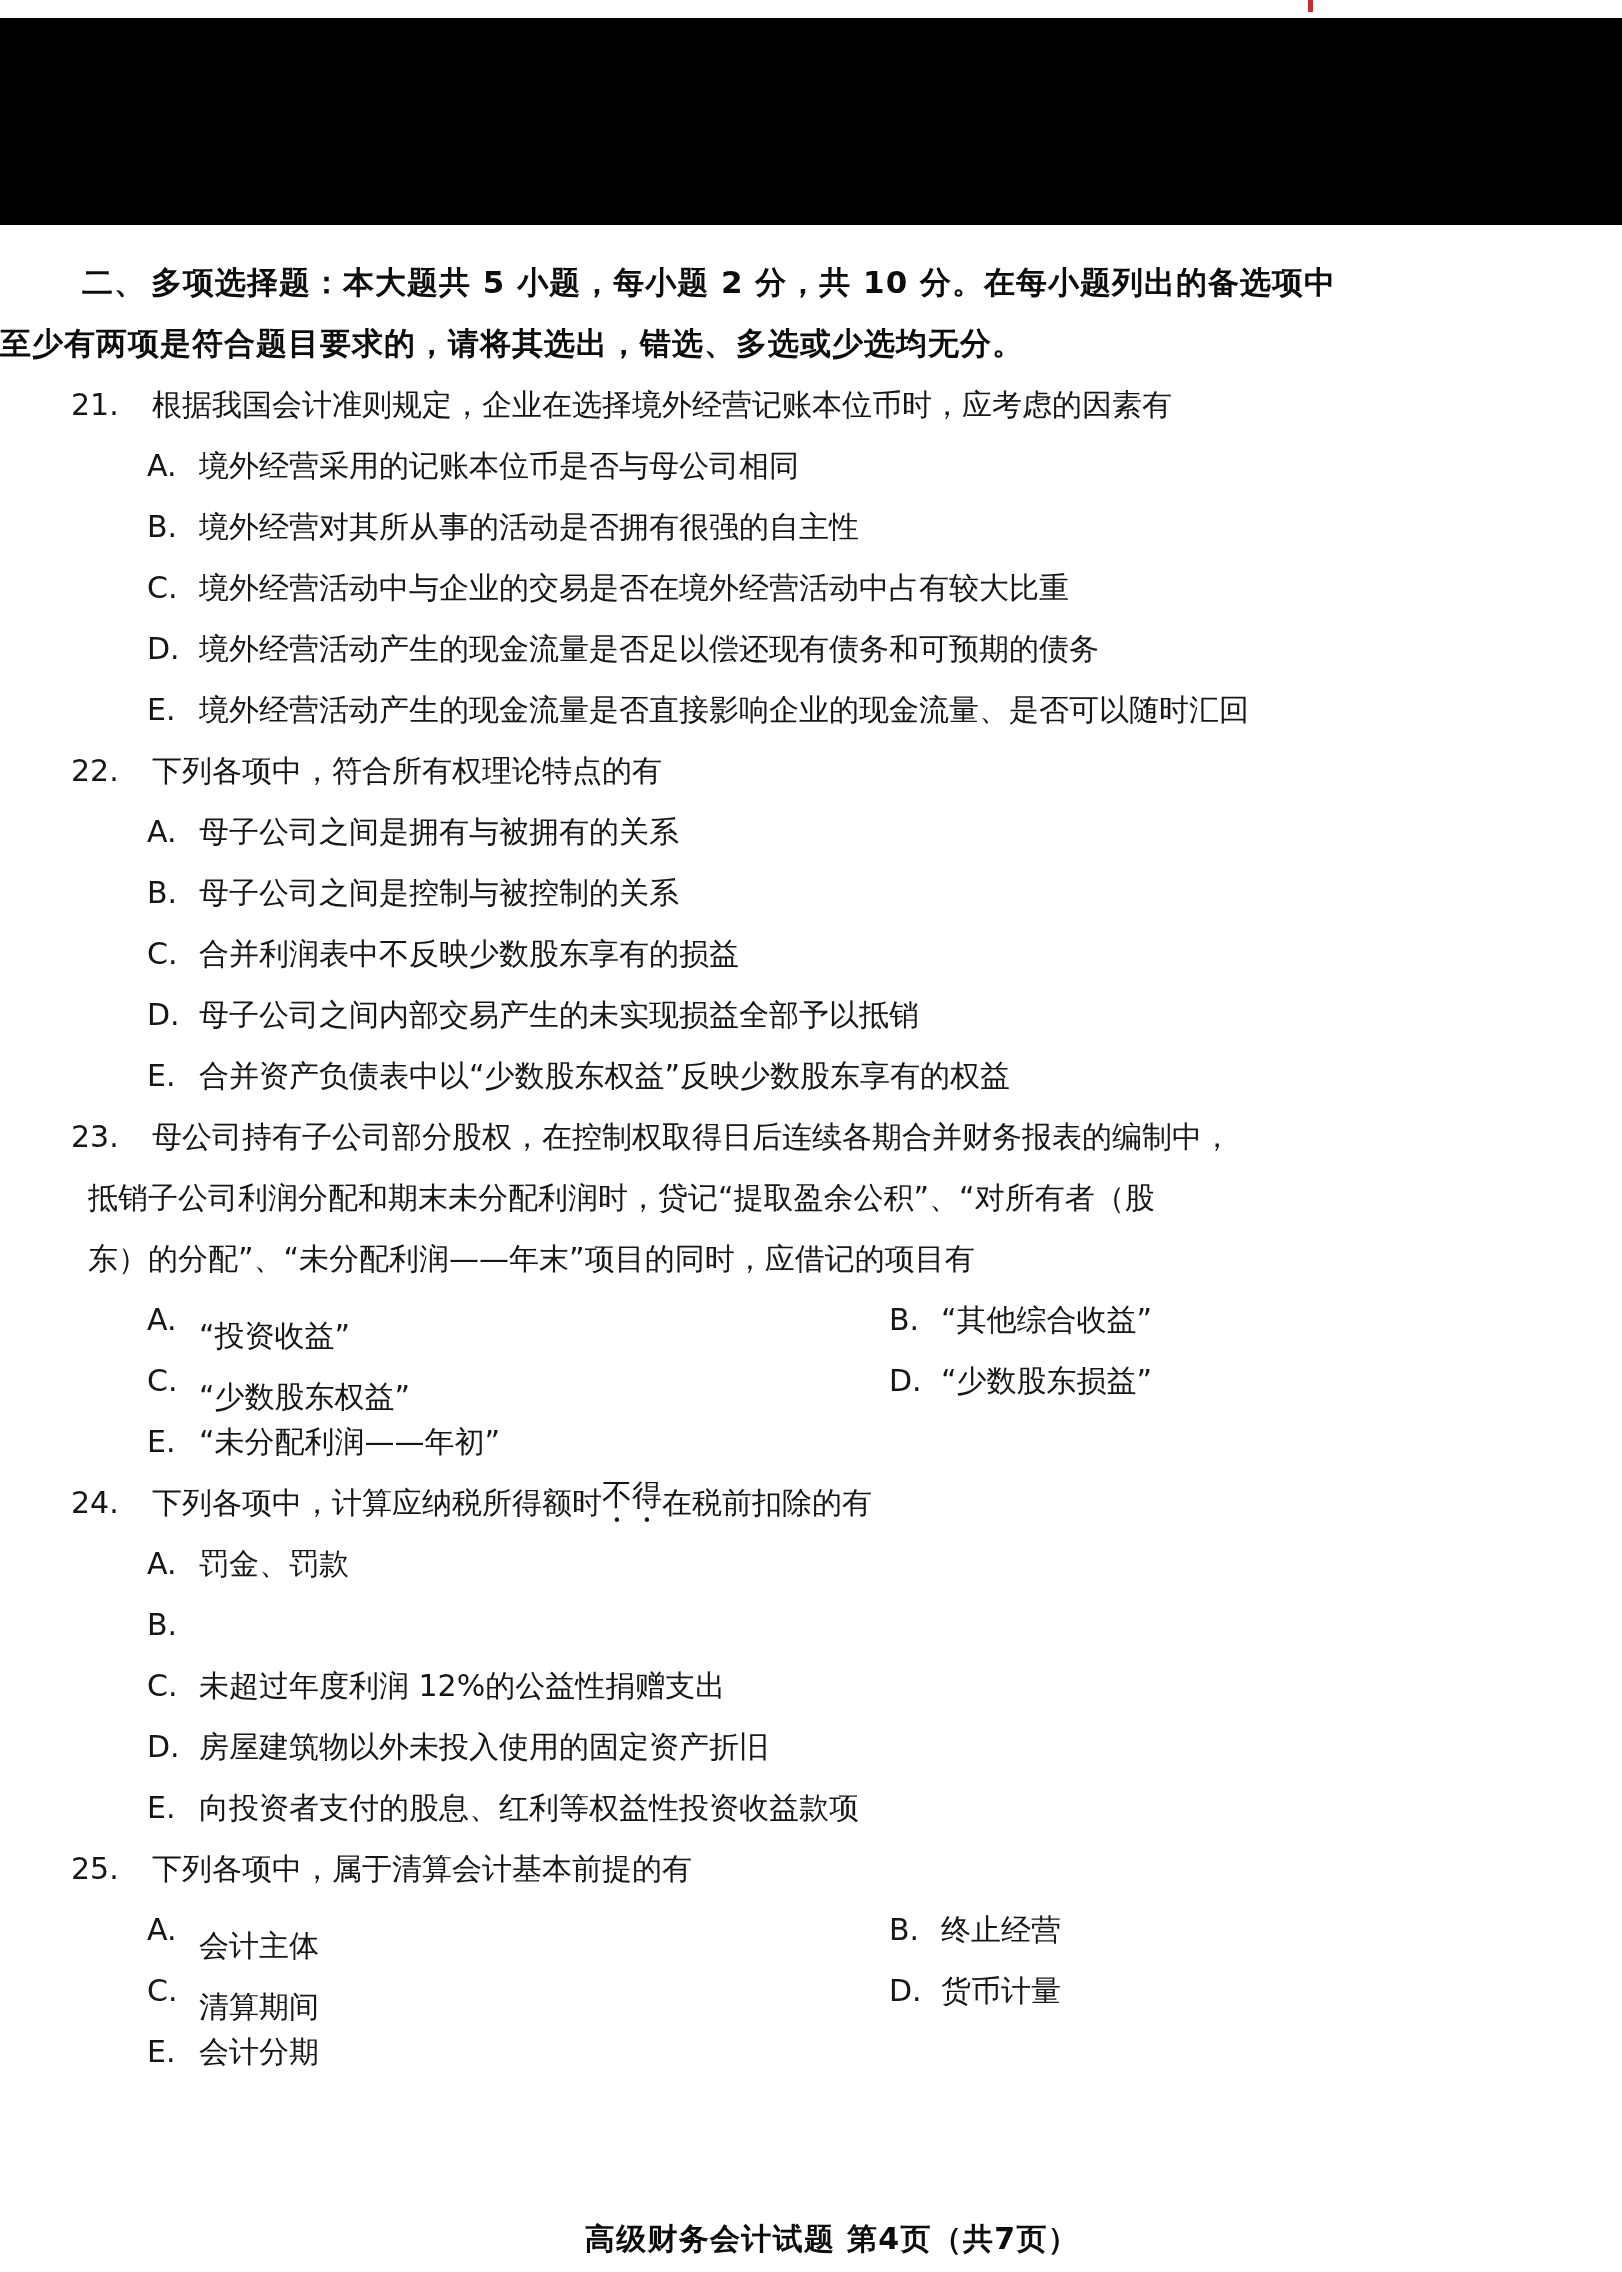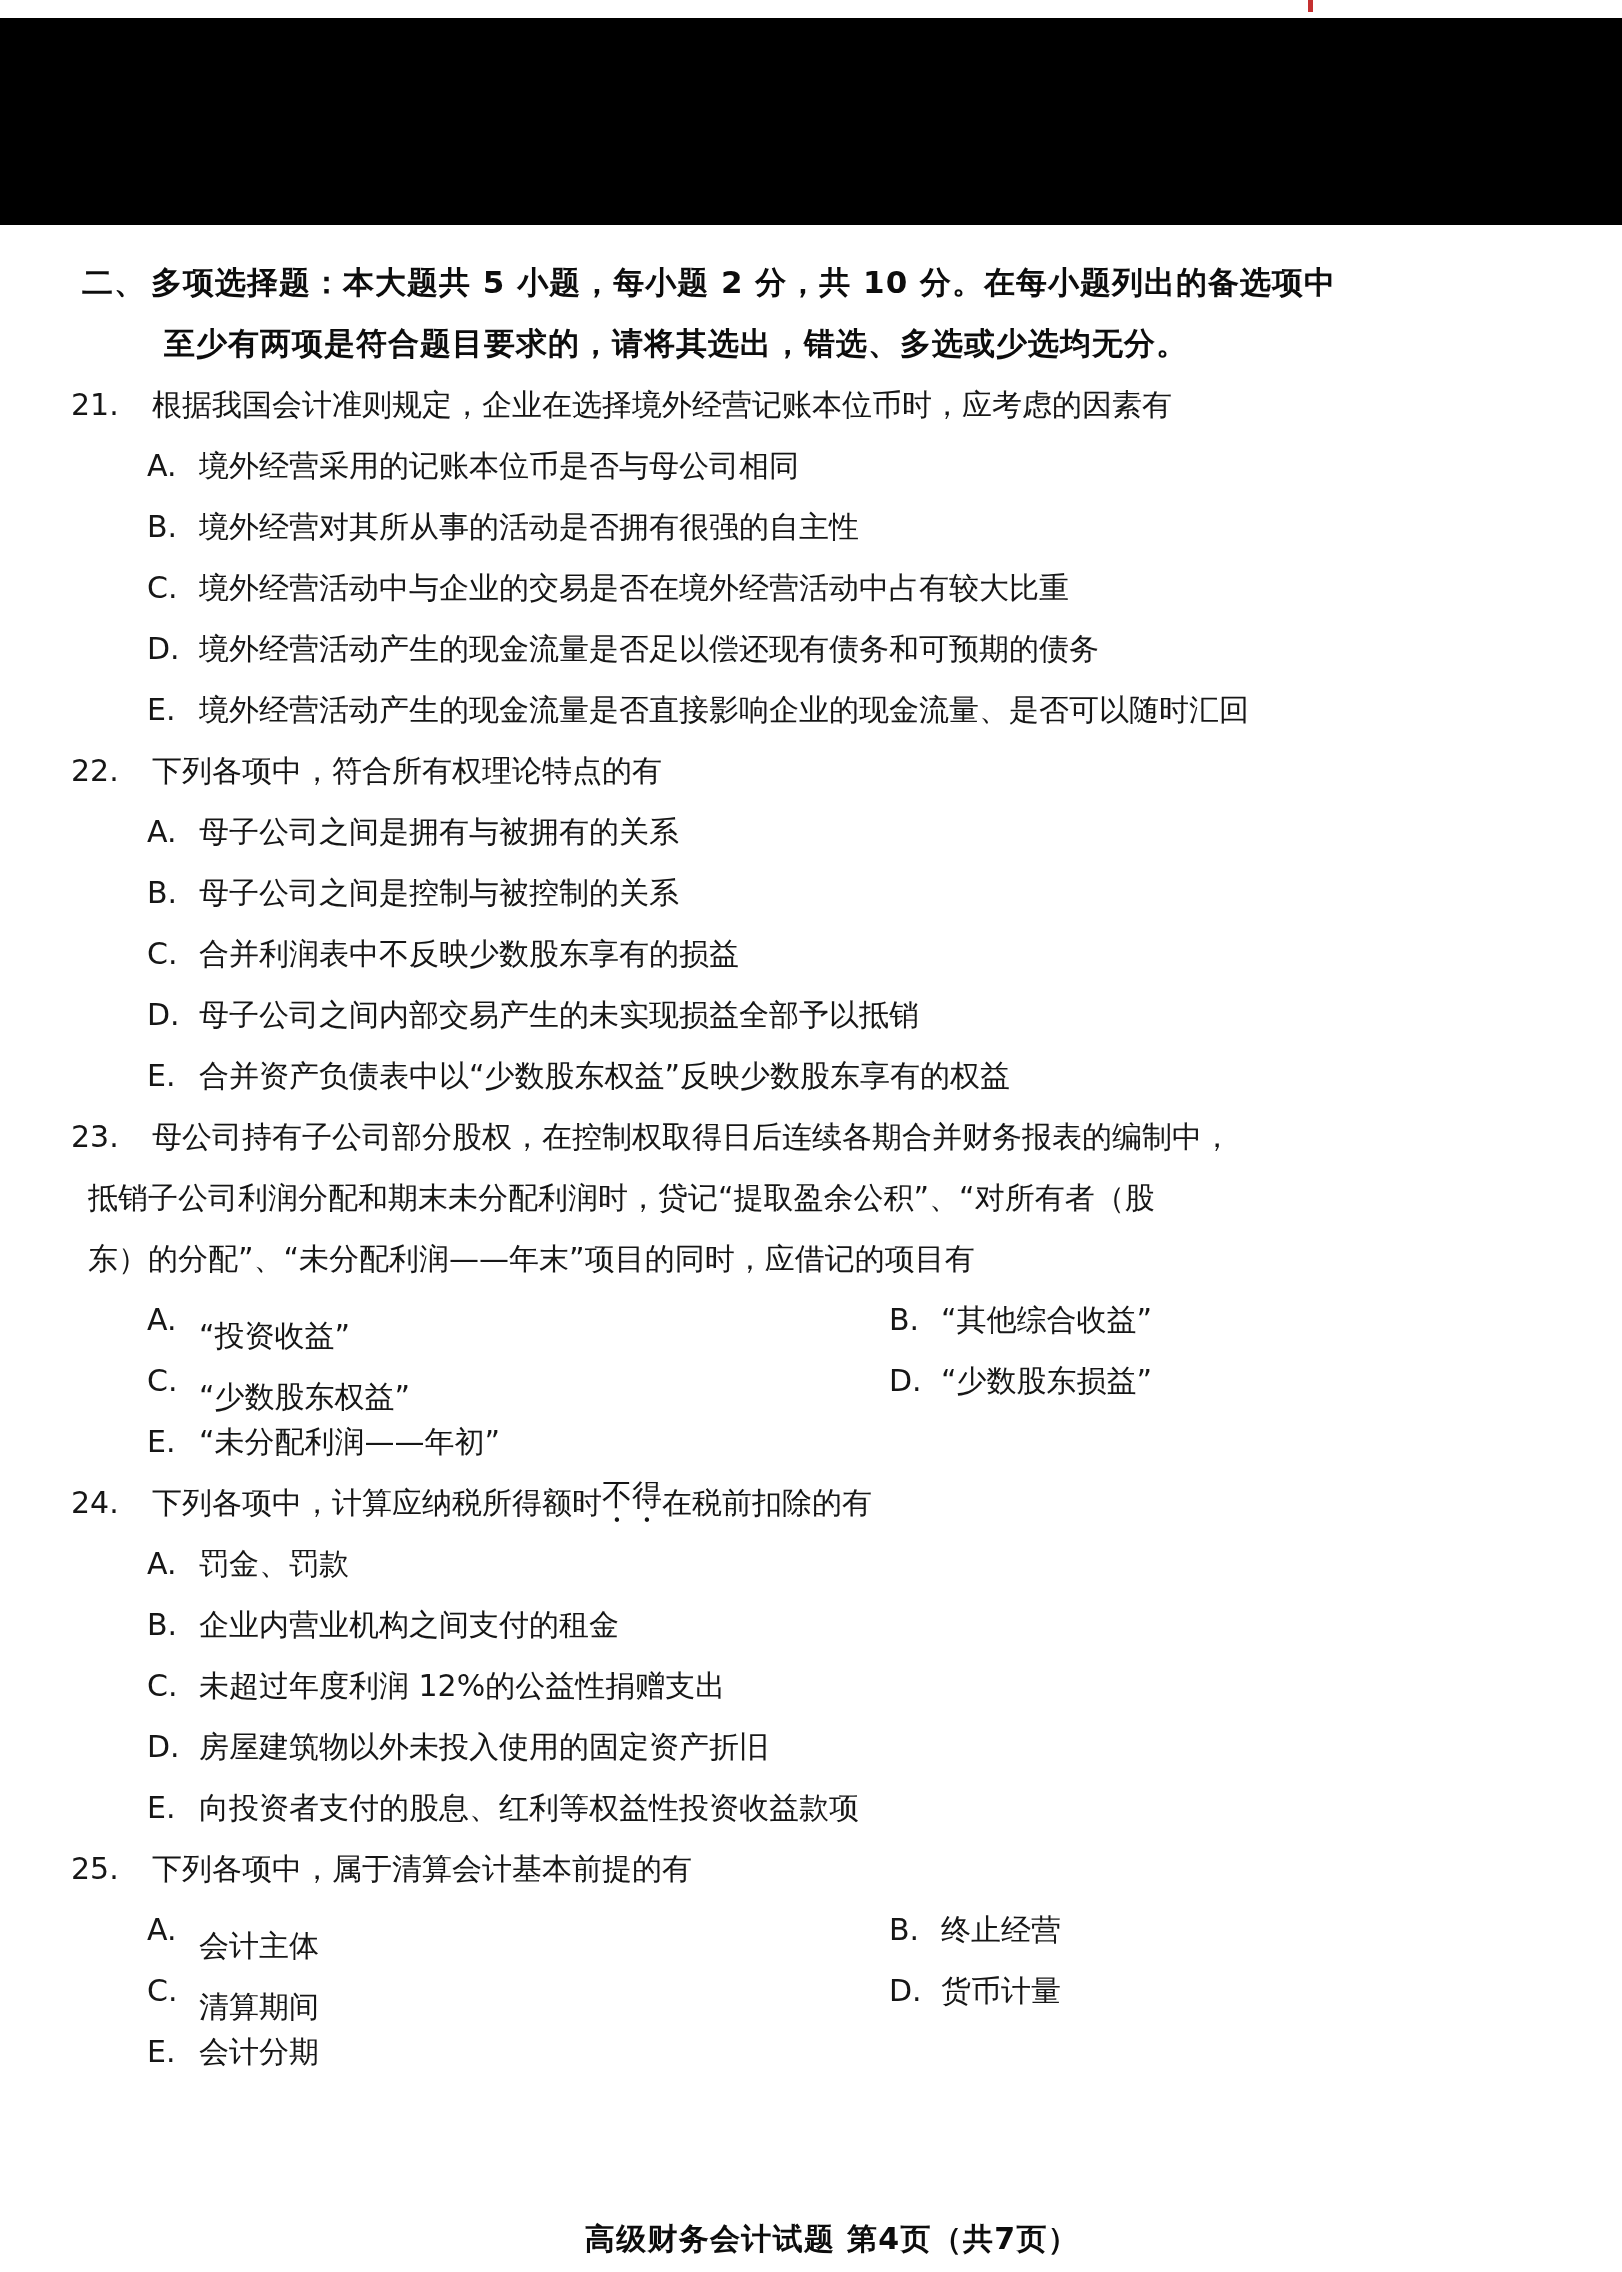--- a/index.html
+++ b/index.html
@@ -58,7 +58,6 @@
     flex: none;
   }
   .heading-l2 {
-    padding-left: 164px;
   }
   .q-num {
     margin-left: 71px;

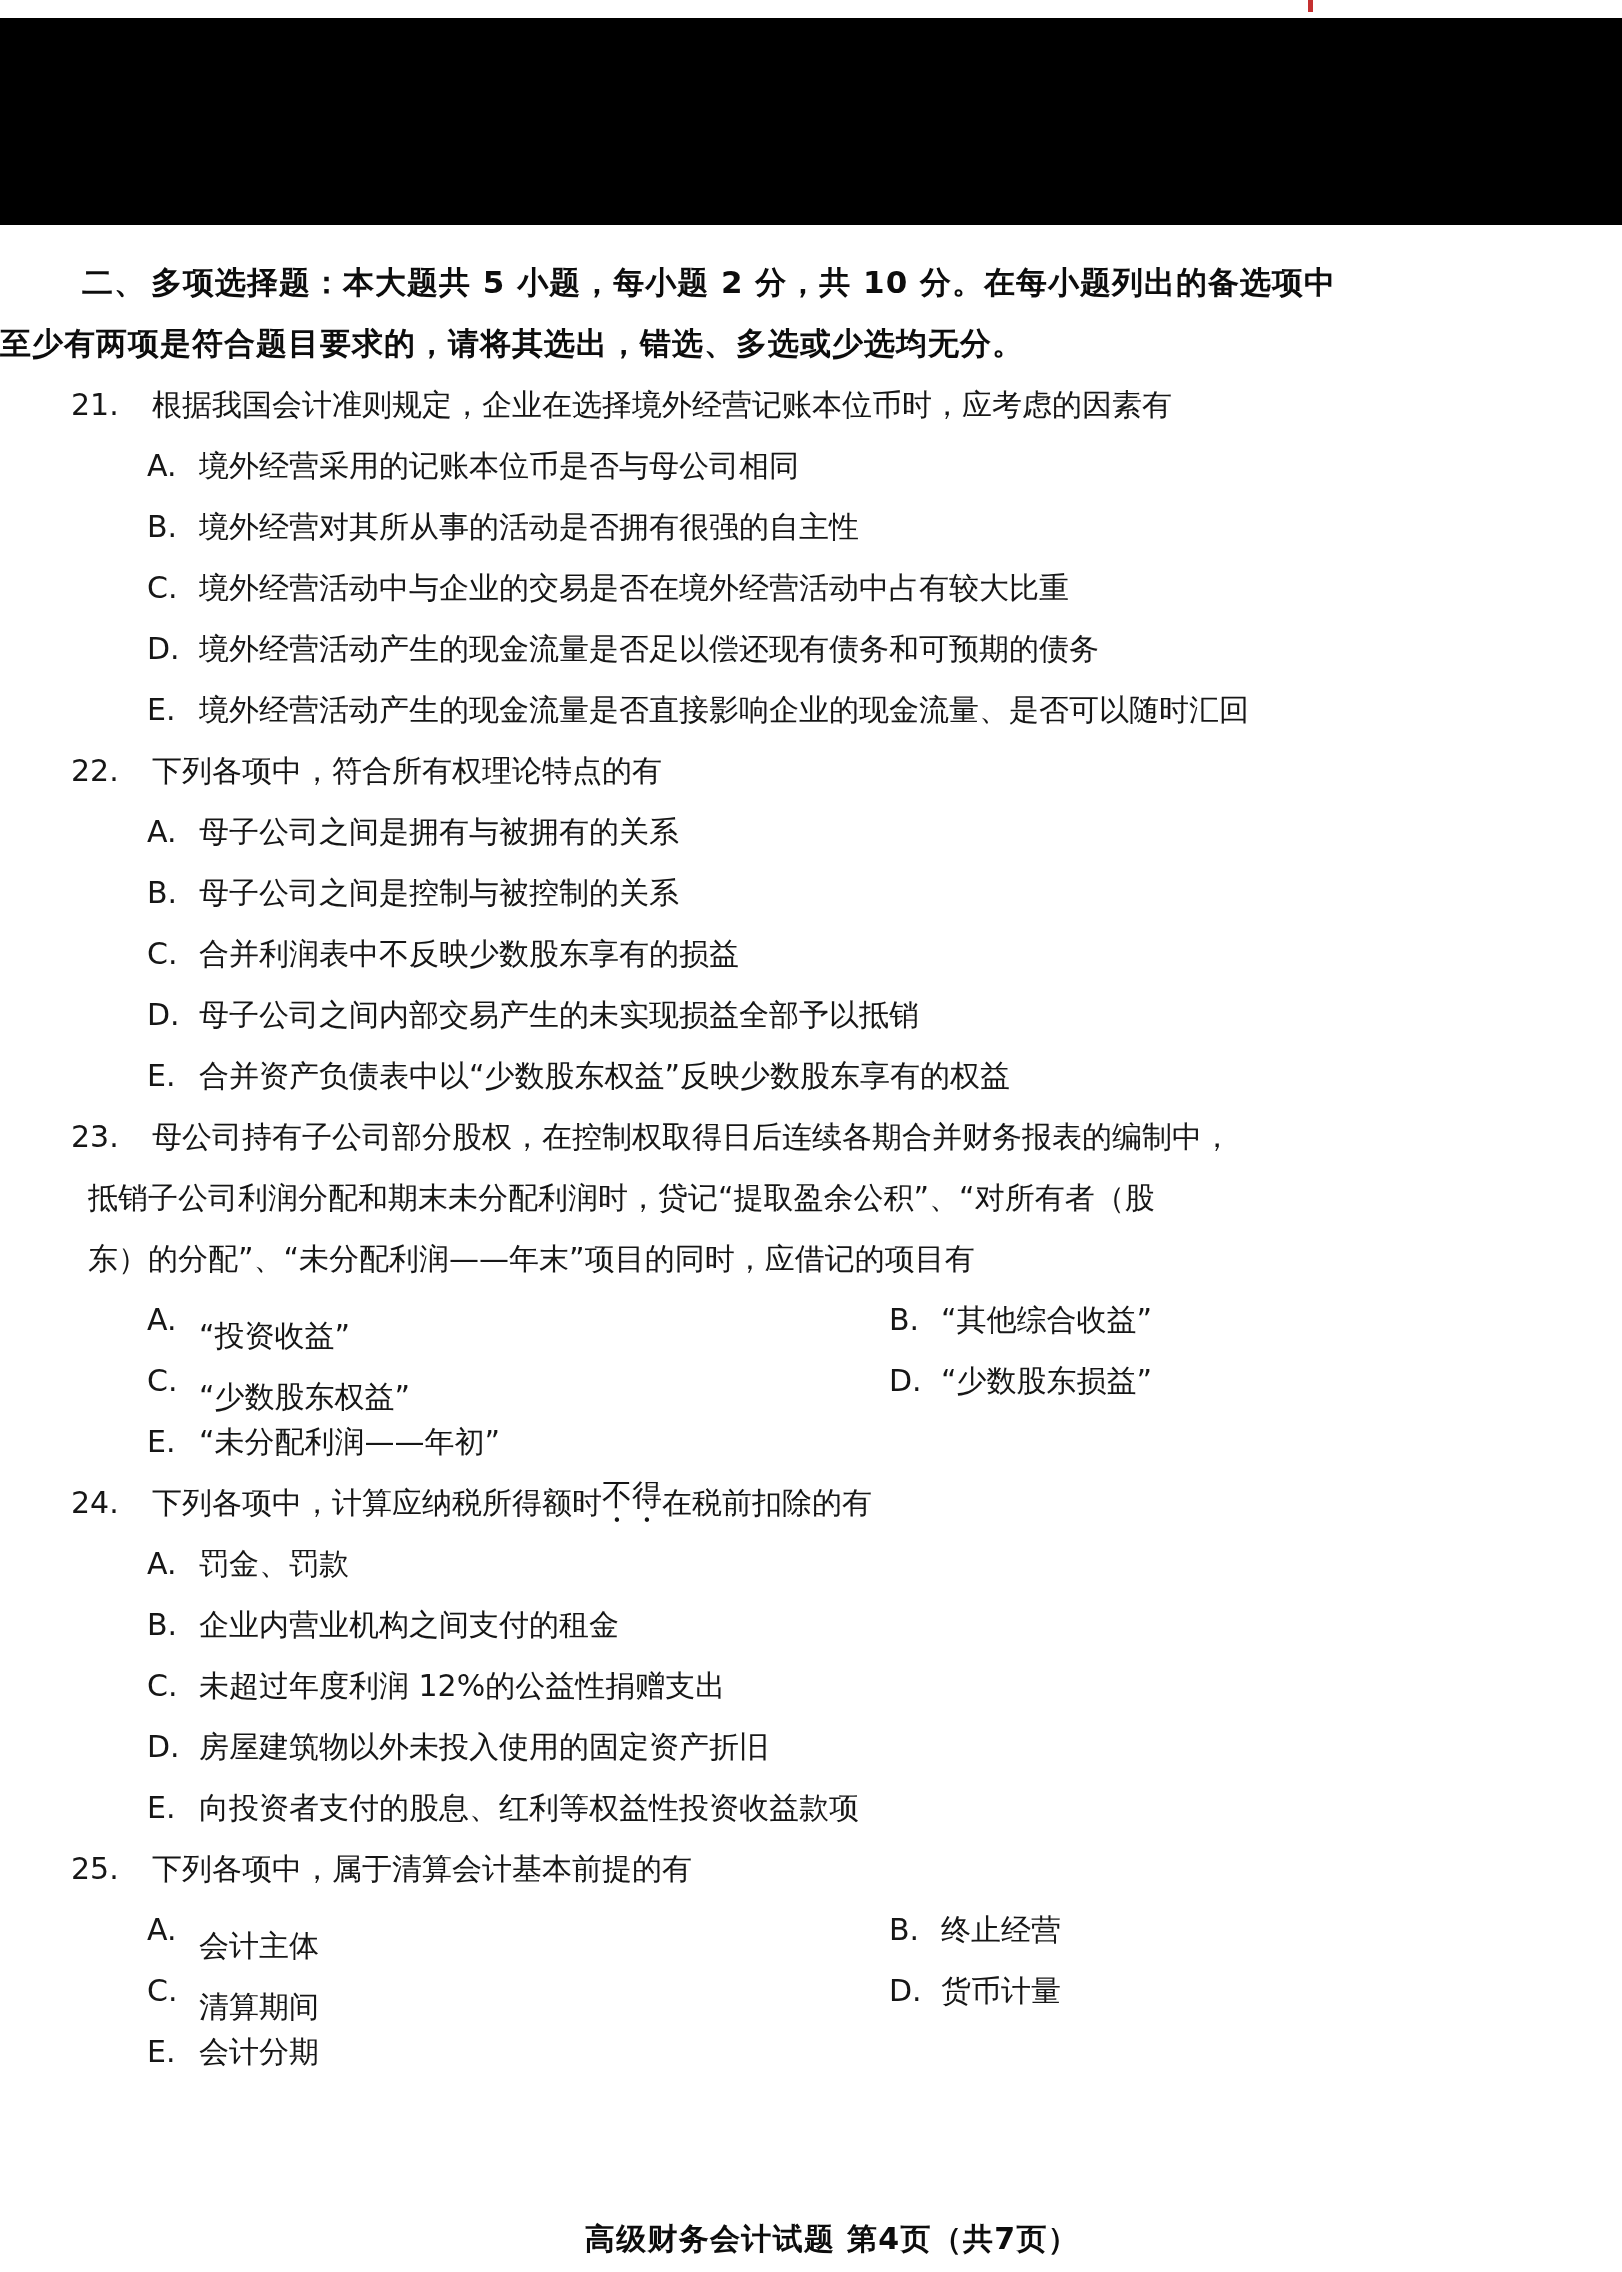--- a/index.html
+++ b/index.html
@@ -208,7 +208,6 @@
     </div>
     <div class="line">
       <span class="opt-letter">B.</span>
-      <span>企业内营业机构之间支付的租金</span>
     </div>
     <div class="line">
       <span class="opt-letter">C.</span>

